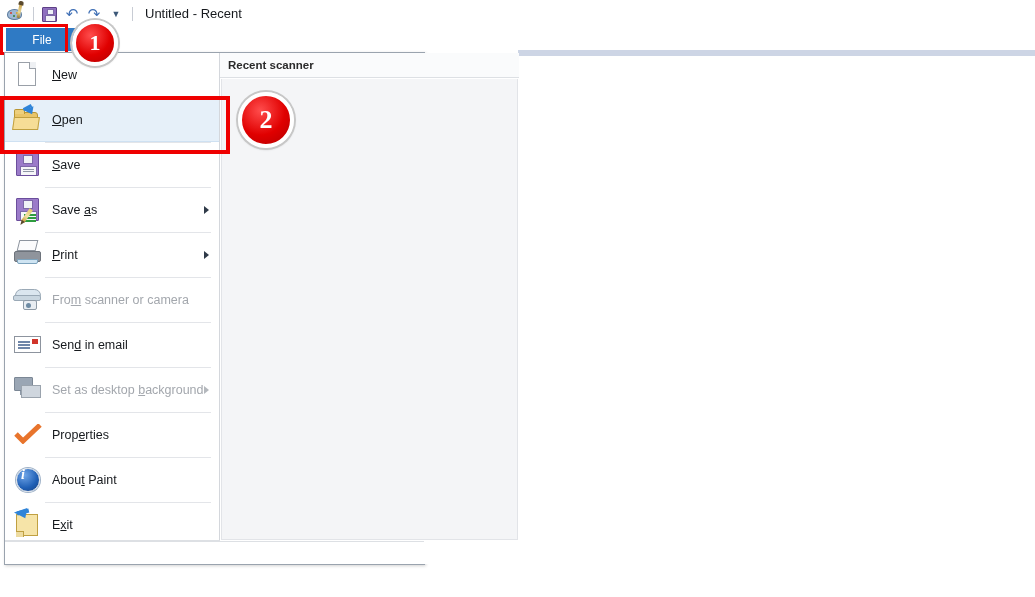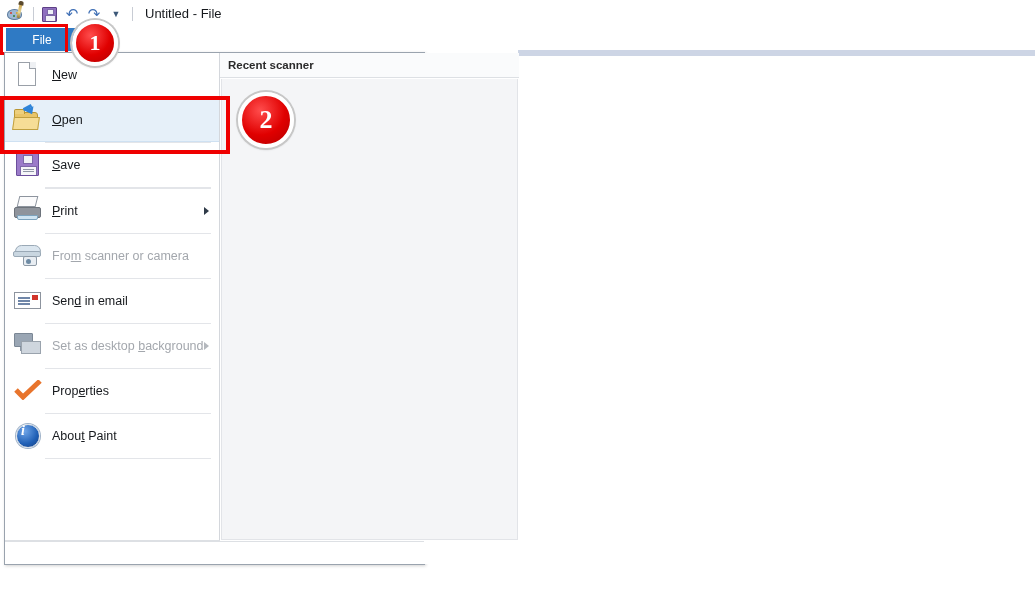--- a/index.html
+++ b/index.html
@@ -327,7 +327,7 @@
 
   <span class="qat-sep"></span>
 
-  <span id="title-text">Untitled - File</span>
+  <span id="title-text">Untitled - Recent</span>
 </div>
 
 <div id="ribbon-strip"></div>

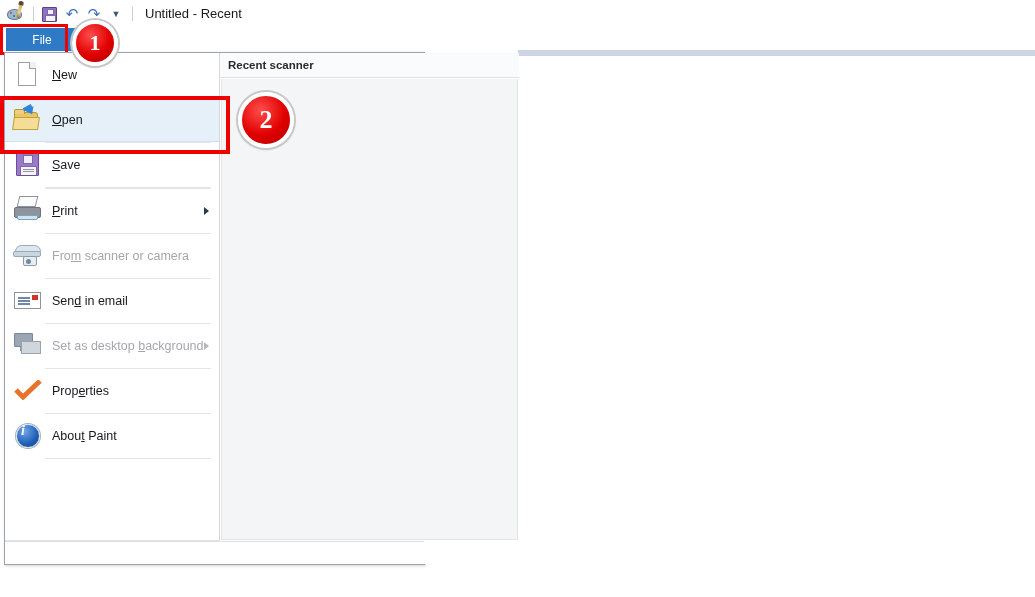--- a/index.html
+++ b/index.html
@@ -379,6 +379,21 @@
     </div>
     <div class="msep"></div>
 
+    <div class="mrow">
+      <span class="mico i-save i-saveas">
+        <span class="body">
+            <span class="shut"></span>
+            <span class="lab glines">
+              <i></i>
+              <i></i>
+              <i></i>
+            </span>
+          </span>
+        <span class="pencil"></span>
+      </span>
+      <span class="mlabel">Save <span class="acc">a</span>s</span>
+      <span class="arrow"></span>
+    </div>
     <div class="msep"></div>
 
     <div class="mrow">

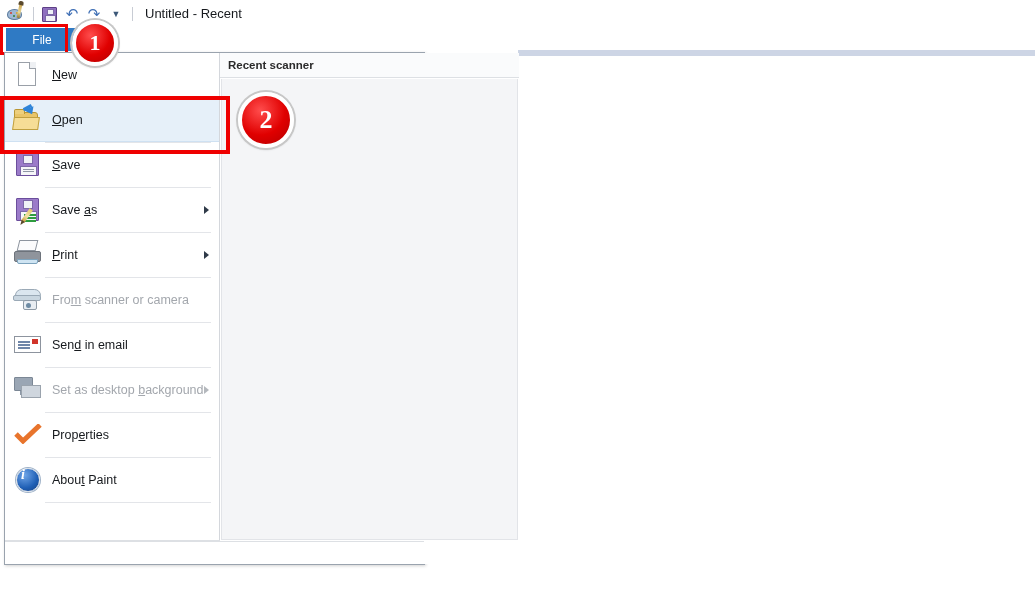--- a/index.html
+++ b/index.html
@@ -460,6 +460,15 @@
     </div>
     <div class="msep"></div>
 
+    <div class="mrow">
+      <span class="mico i-exit">
+        <span class="fold"></span>
+          <span class="foldc"></span>
+        <span class="arrstem"></span>
+          <span class="arr"></span>
+      </span>
+      <span class="mlabel">E<span class="acc">x</span>it</span>
+    </div>
 
     <div id="menu-bottom-strip"></div>
   </div>

